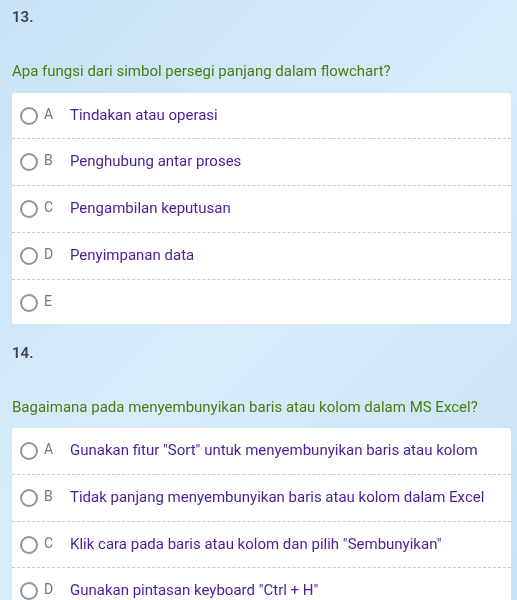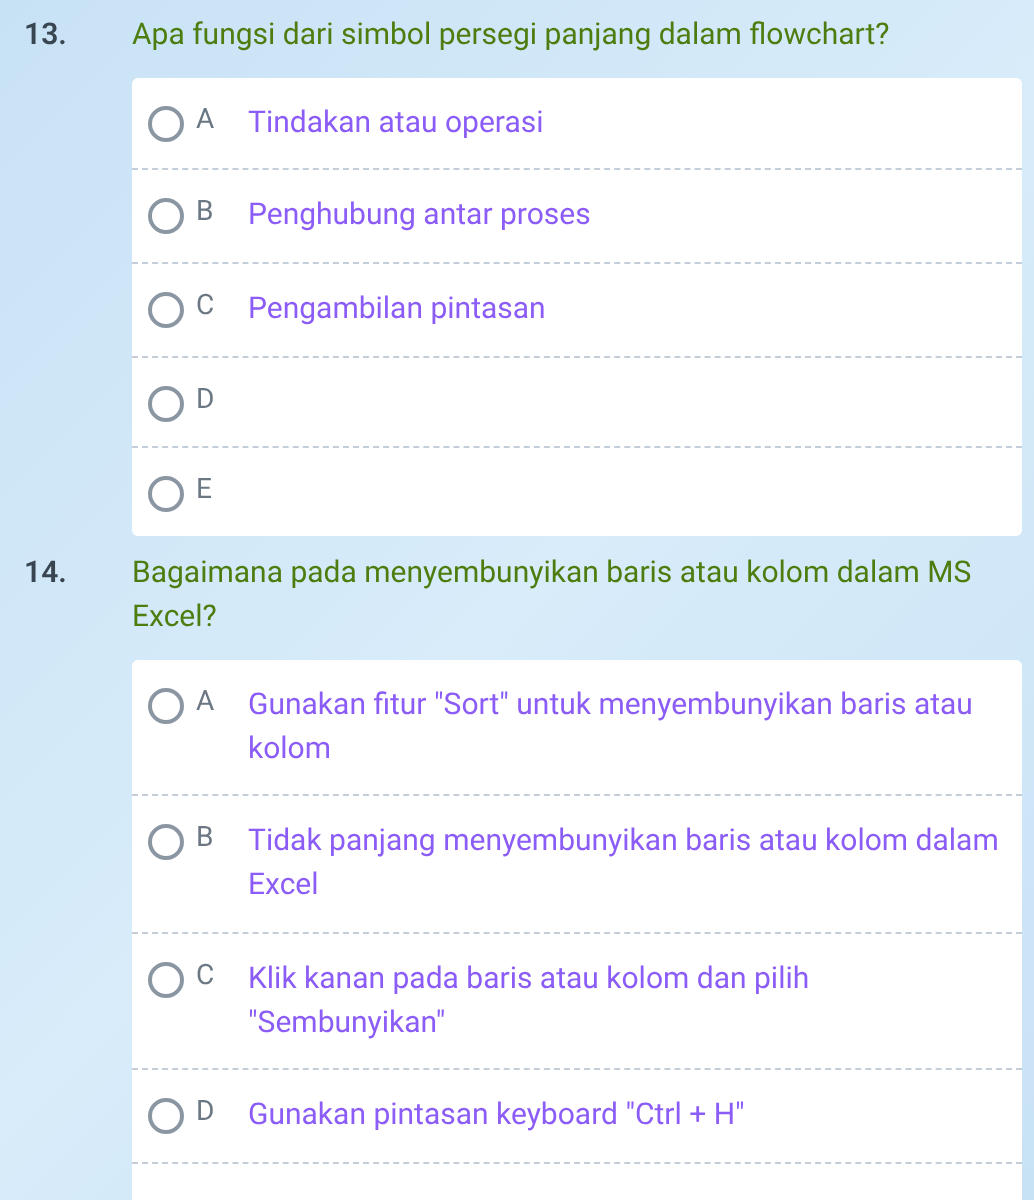--- a/index.html
+++ b/index.html
@@ -18,7 +18,8 @@
   }
   .question-block {
     display: flex;
-    margin-bottom: 7px;
+    margin-bottom: 18px;
+    flex-direction: column;
   }
   .qnum {
     flex: 0 0 54px;

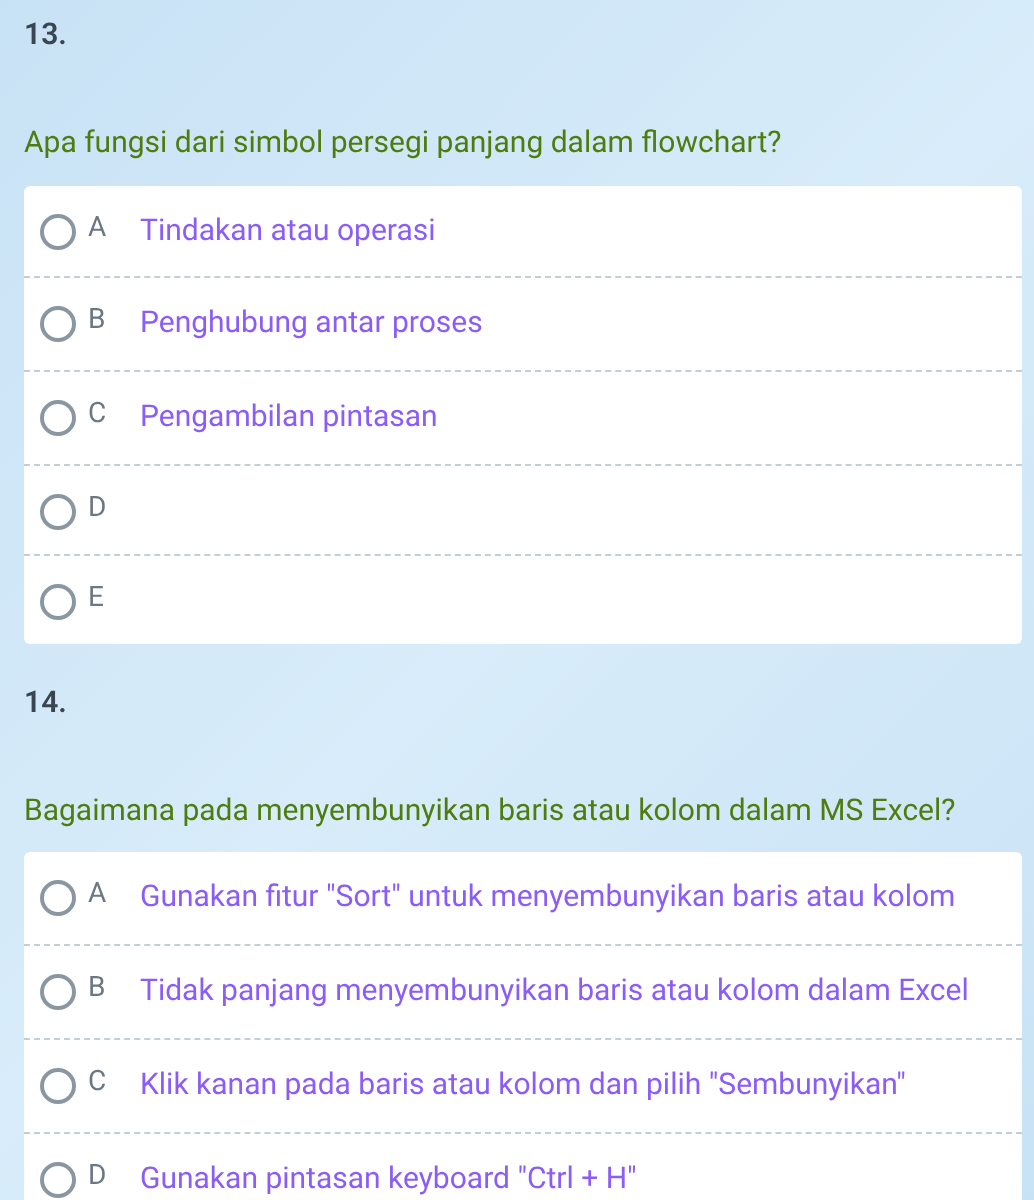--- a/index.html
+++ b/index.html
@@ -65,7 +65,7 @@
   }
   .answer {
     flex: 1;
-    color: #8b5cf6;
+    color: #4c1d95;
     line-height: 1.45;
   }
 </style>

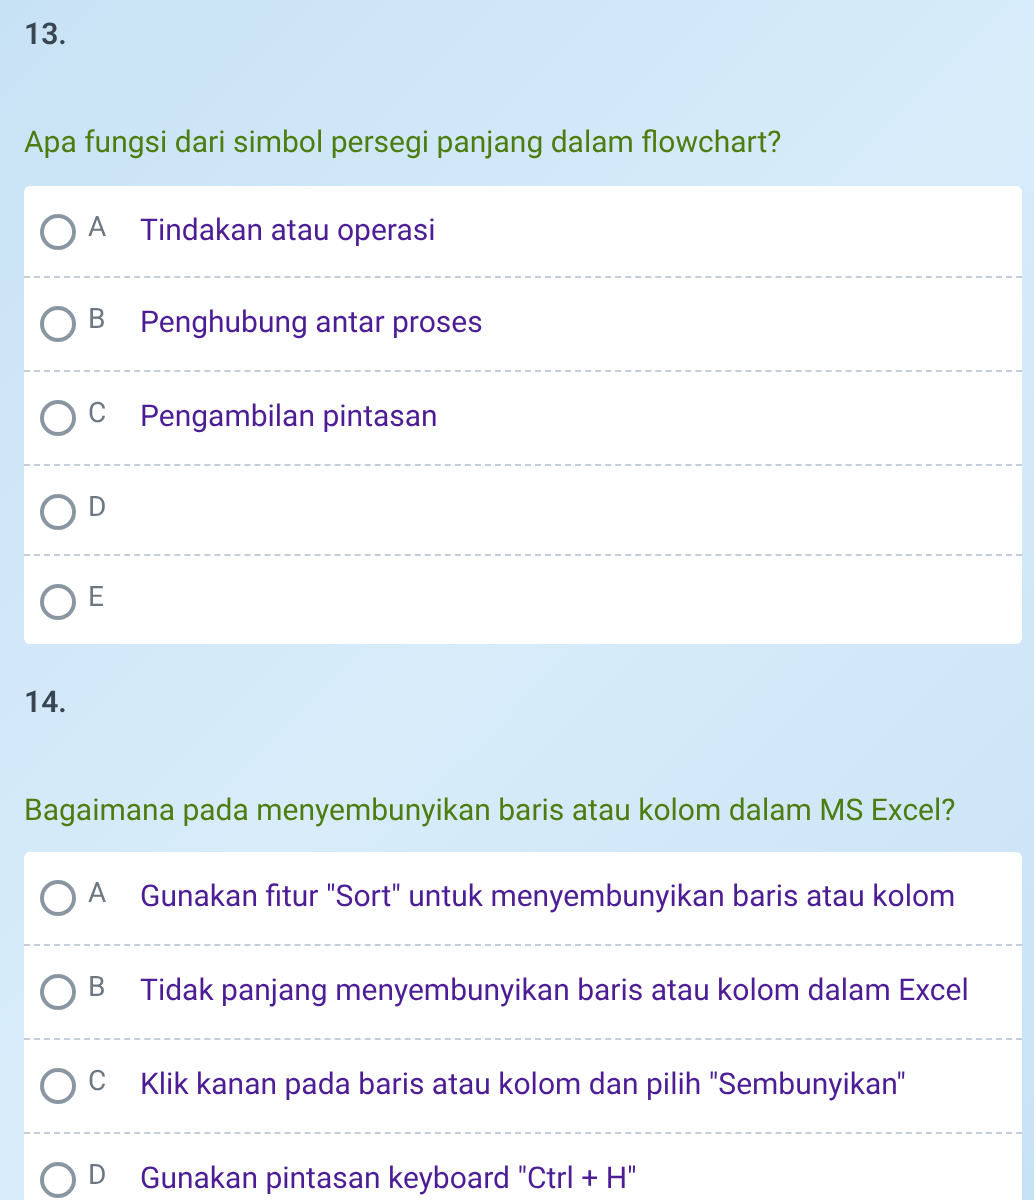--- a/index.html
+++ b/index.html
@@ -92,7 +92,7 @@
         <div class="option">
           <span class="radio"></span>
           <span class="letter">C</span>
-          <span class="answer">Pengambilan pintasan</span>
+          <span class="answer">Pengambilan keputusan</span>
         </div>
         <div class="option">
           <span class="radio"></span>

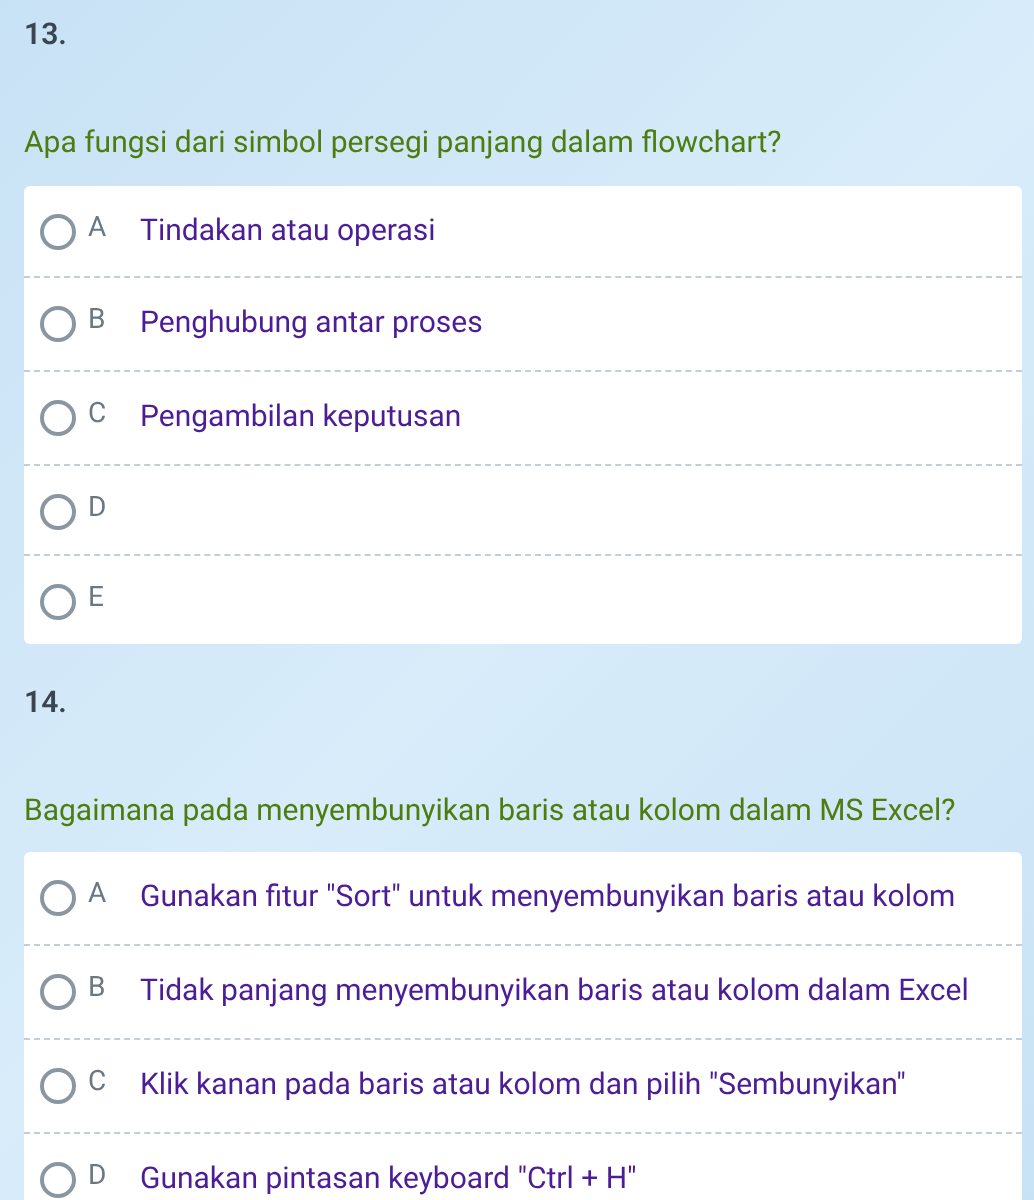--- a/index.html
+++ b/index.html
@@ -97,6 +97,7 @@
         <div class="option">
           <span class="radio"></span>
           <span class="letter">D</span>
+          <span class="answer">Penyimpanan data</span>
         </div>
         <div class="option">
           <span class="radio"></span>

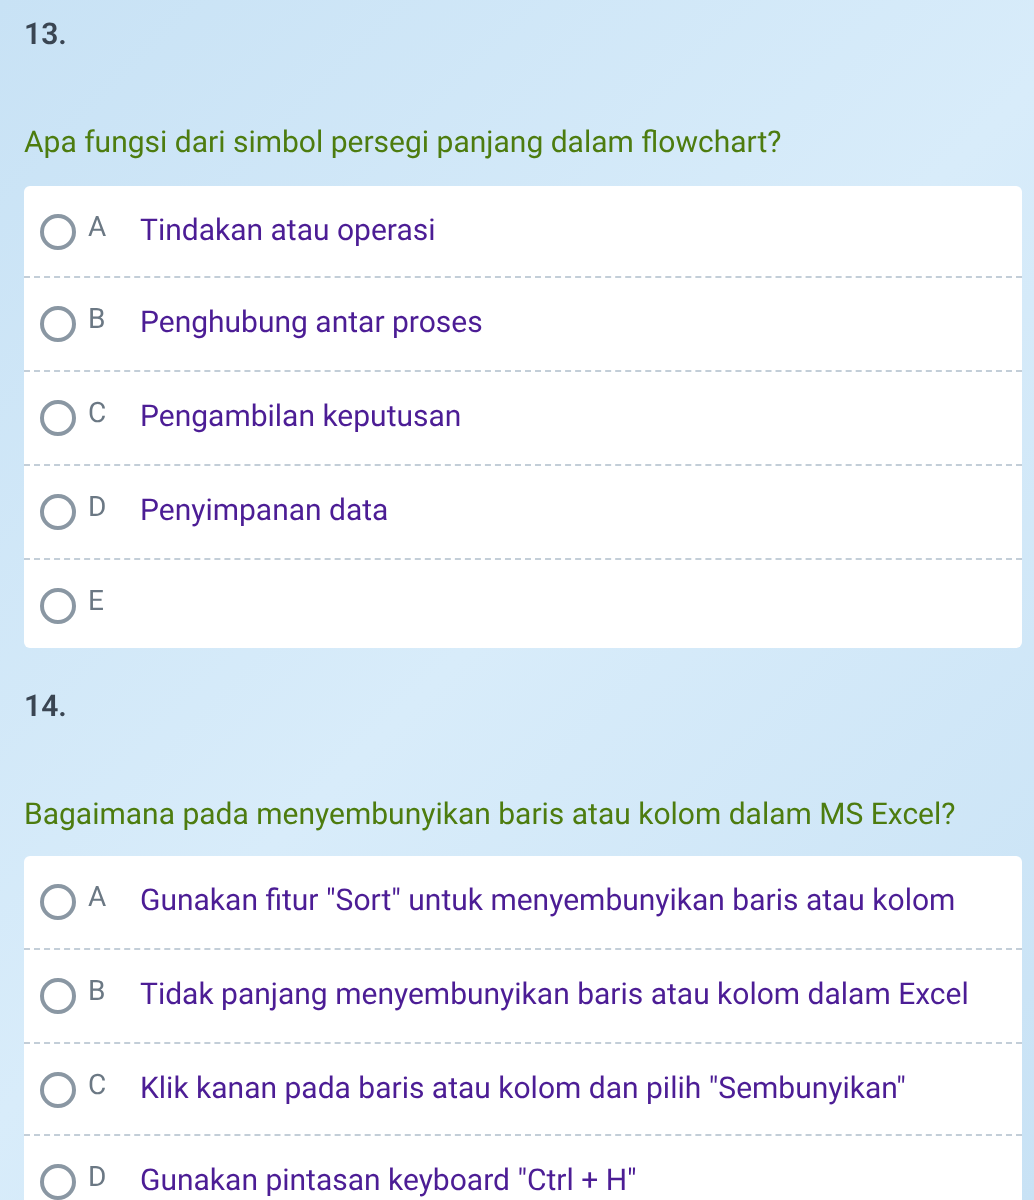--- a/index.html
+++ b/index.html
@@ -125,7 +125,7 @@
         <div class="option">
           <span class="radio"></span>
           <span class="letter">C</span>
-          <span class="answer">Klik kanan pada baris atau kolom dan pilih "Sembunyikan"</span>
+          <span class="answer">Klik cara pada baris atau kolom dan pilih "Sembunyikan"</span>
         </div>
         <div class="option">
           <span class="radio"></span>

